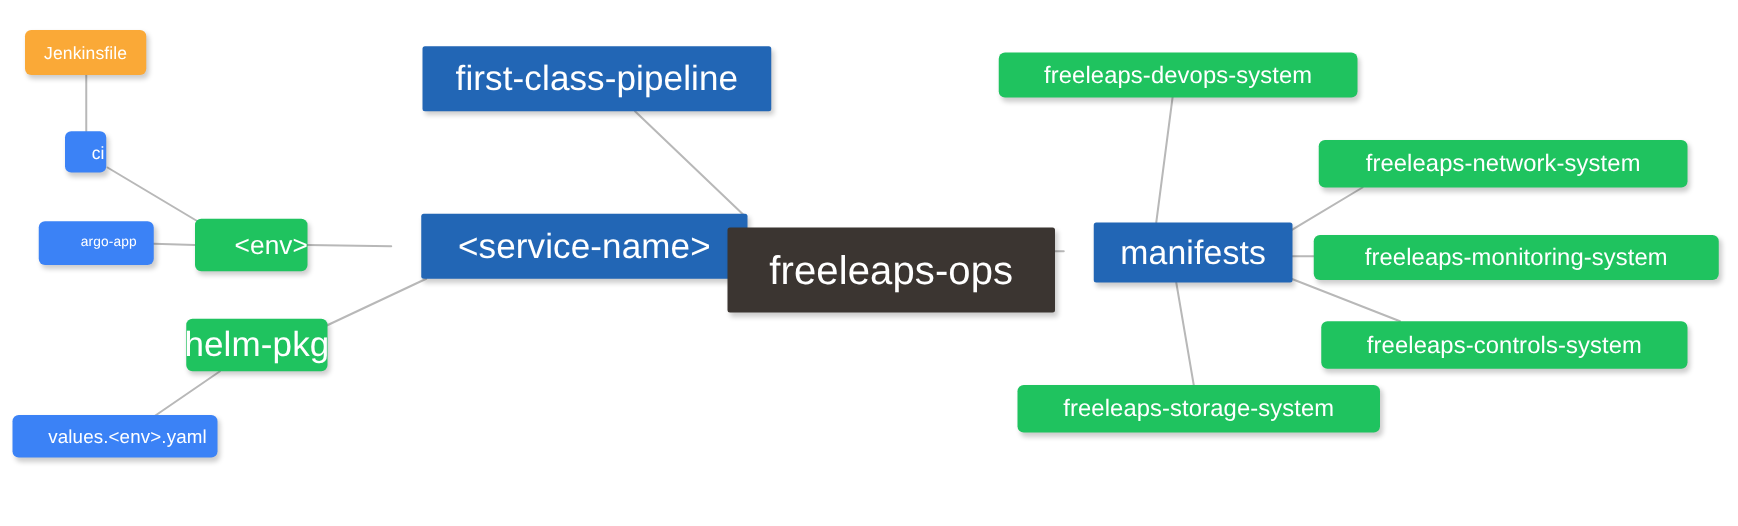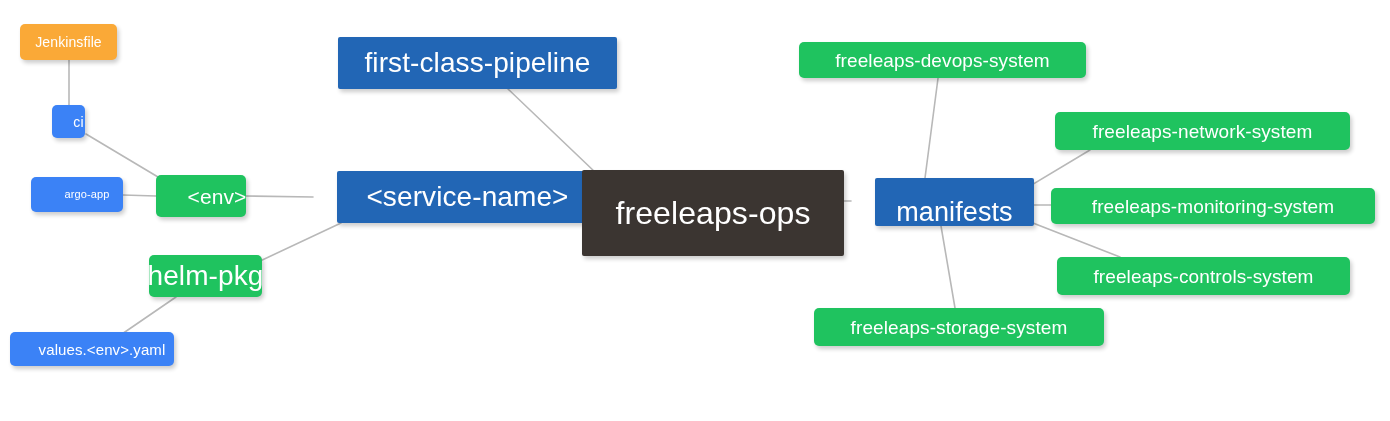--- a/index.html
+++ b/index.html
@@ -113,7 +113,7 @@
       <div class="node n-blue" style="left: 313px; top: 171px; width: 261px; height: 52px; font-size: 28px;">
         <span>&lt;service-name&gt;</span>
       </div>
-      <div class="node n-root" style="left: 582px; top: 170px; width: 262px; height: 86px; font-size: 32px; text-align: right;">
+      <div class="node n-root" style="left: 582px; top: 182px; width: 262px; height: 68px; font-size: 32px; text-align: right;">
         <span>freeleaps-ops</span>
       </div>
       <div class="node n-blue" style="left: 851px; top: 178px; width: 159px; height: 48px; font-size: 27px; align-items: flex-end;">

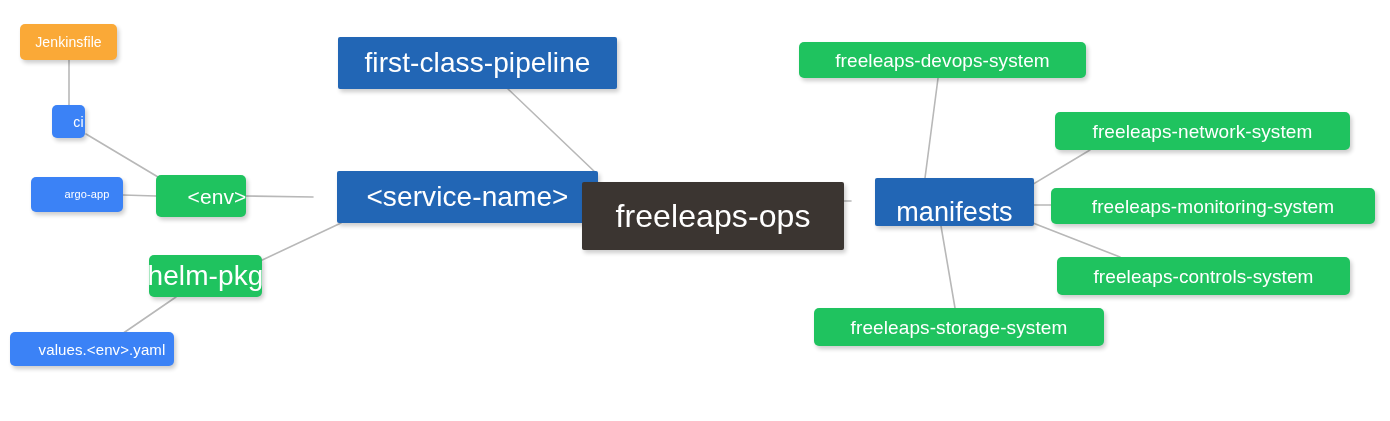--- a/index.html
+++ b/index.html
@@ -116,7 +116,7 @@
       <div class="node n-root" style="left: 582px; top: 182px; width: 262px; height: 68px; font-size: 32px; text-align: right;">
         <span>freeleaps-ops</span>
       </div>
-      <div class="node n-blue" style="left: 851px; top: 178px; width: 159px; height: 48px; font-size: 27px; align-items: flex-end;">
+      <div class="node n-blue" style="left: 851px; top: 178px; width: 159px; height: 48px; font-size: 27px;">
         <span>manifests</span>
       </div>
       <div class="node n-green" style="left: 799px; top: 42px; width: 287px; height: 36px; font-size: 19px;">

